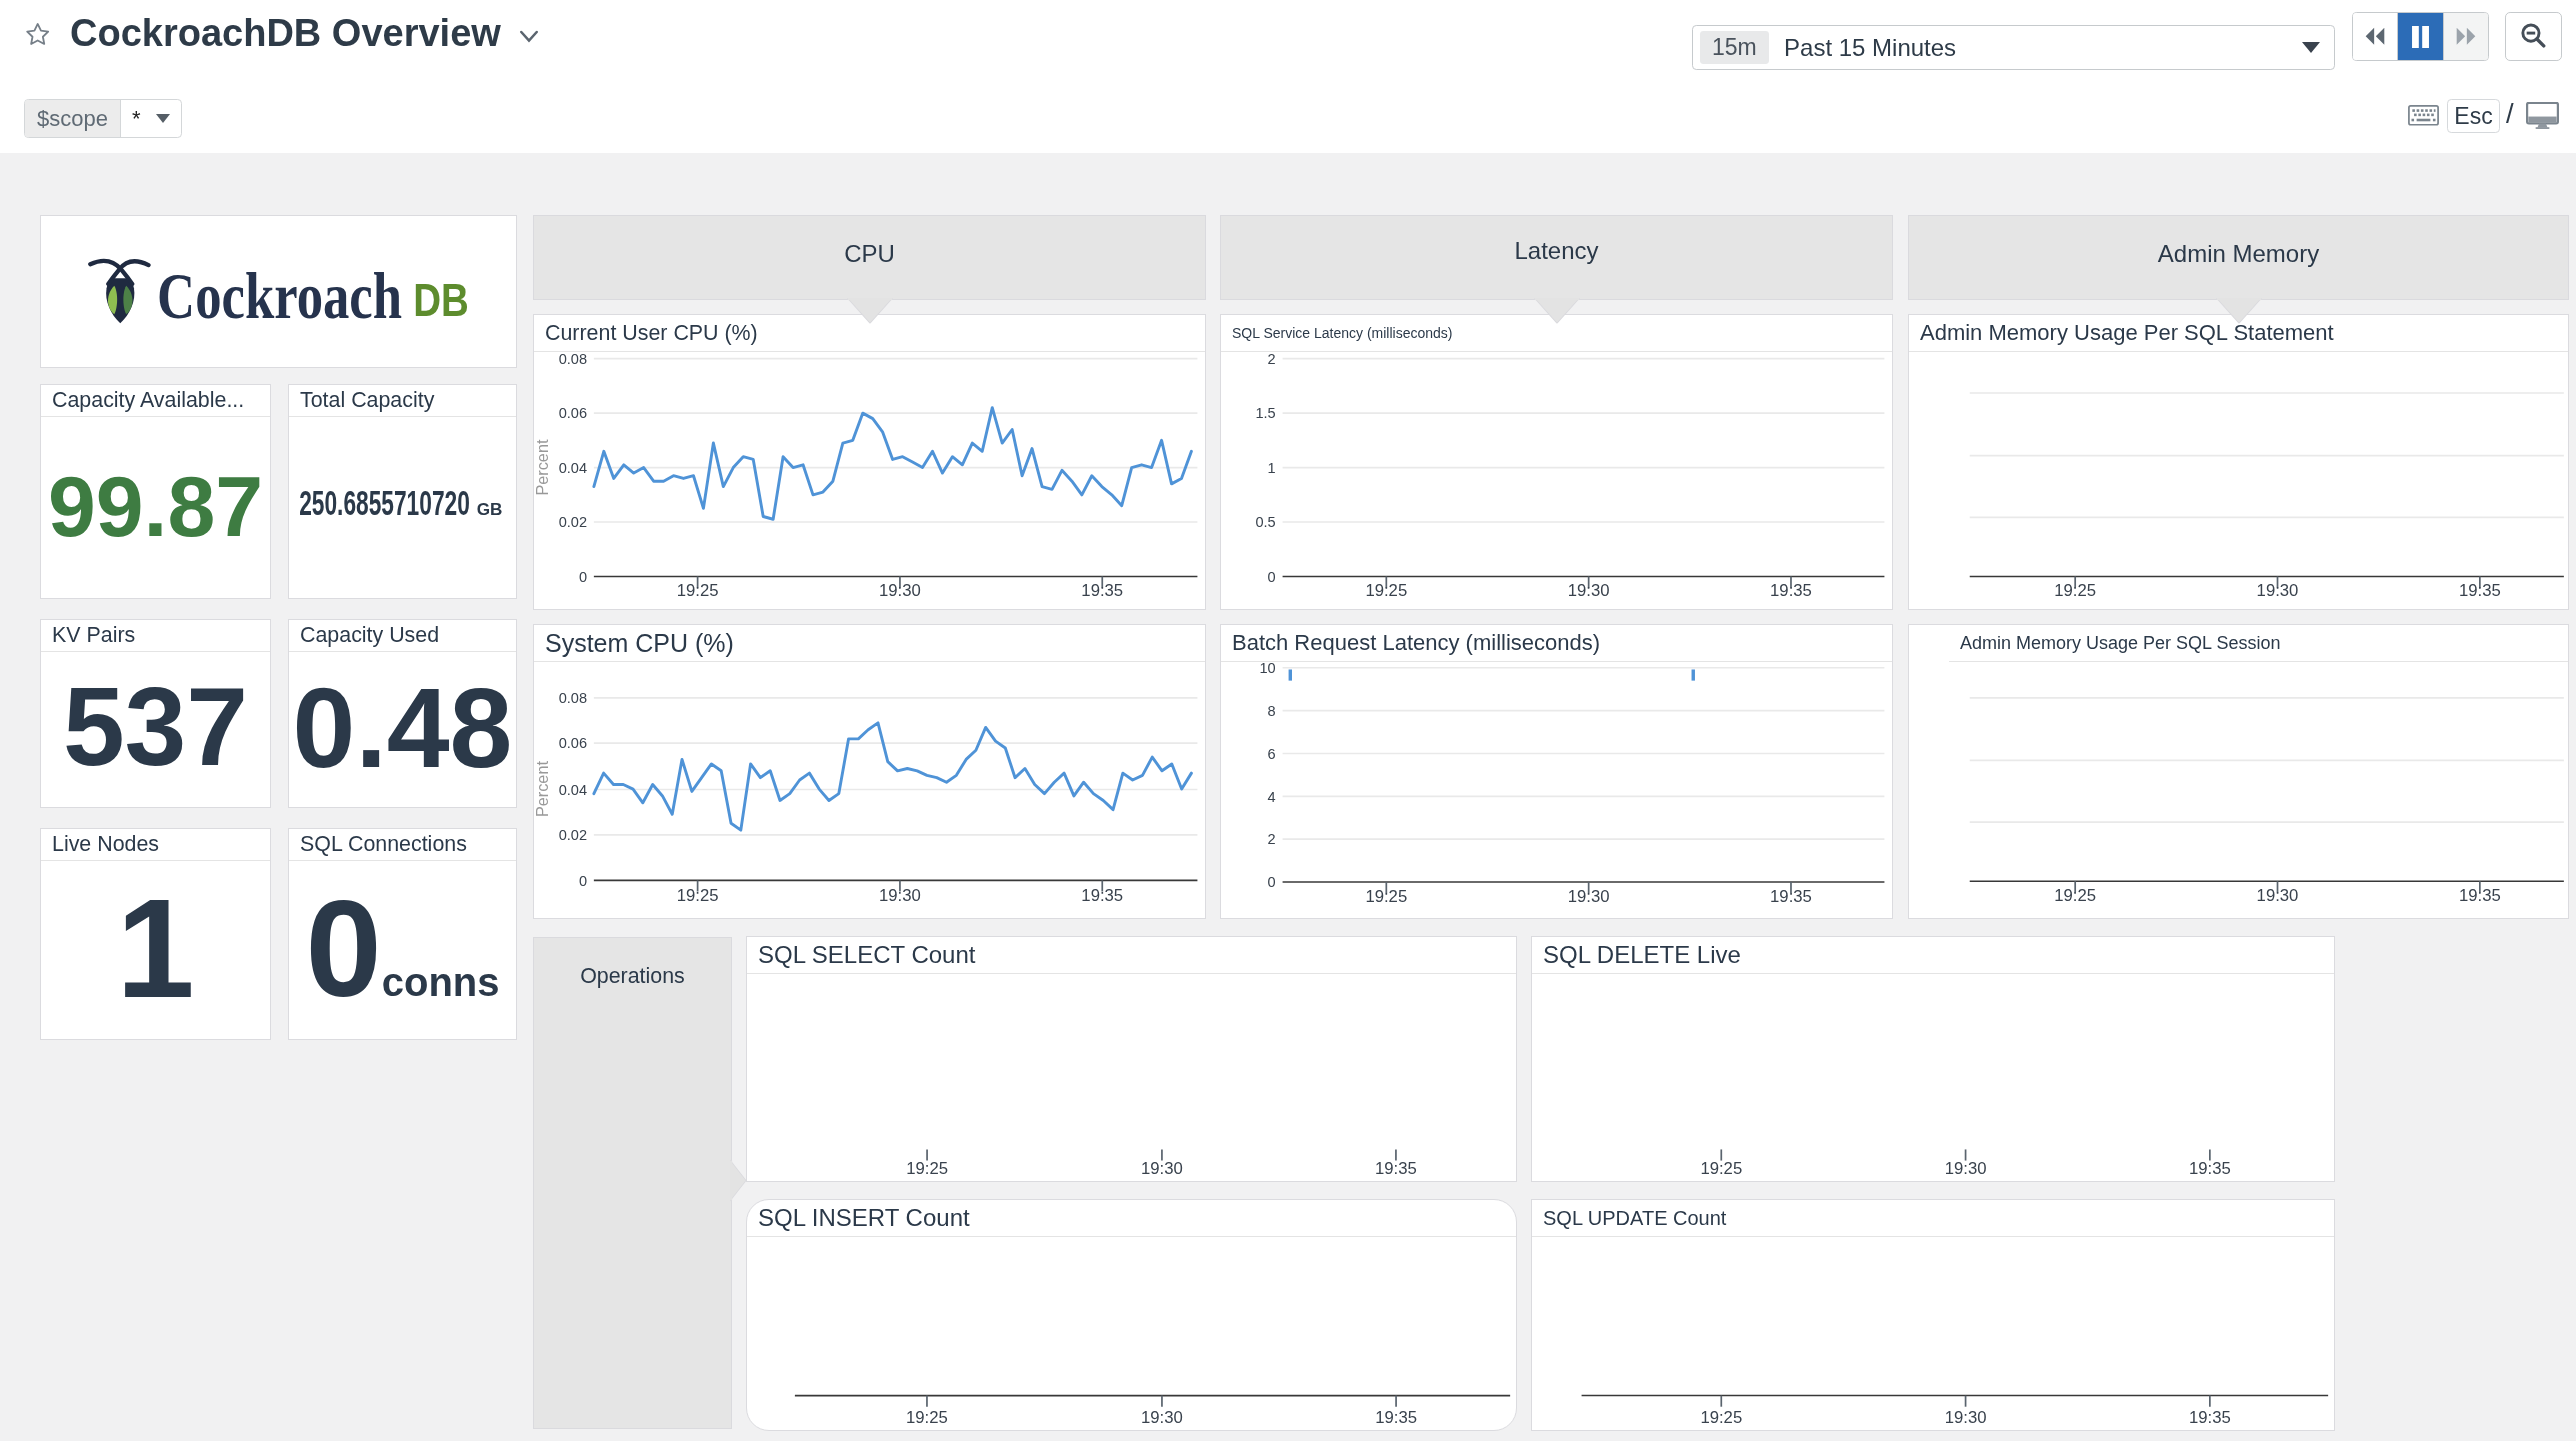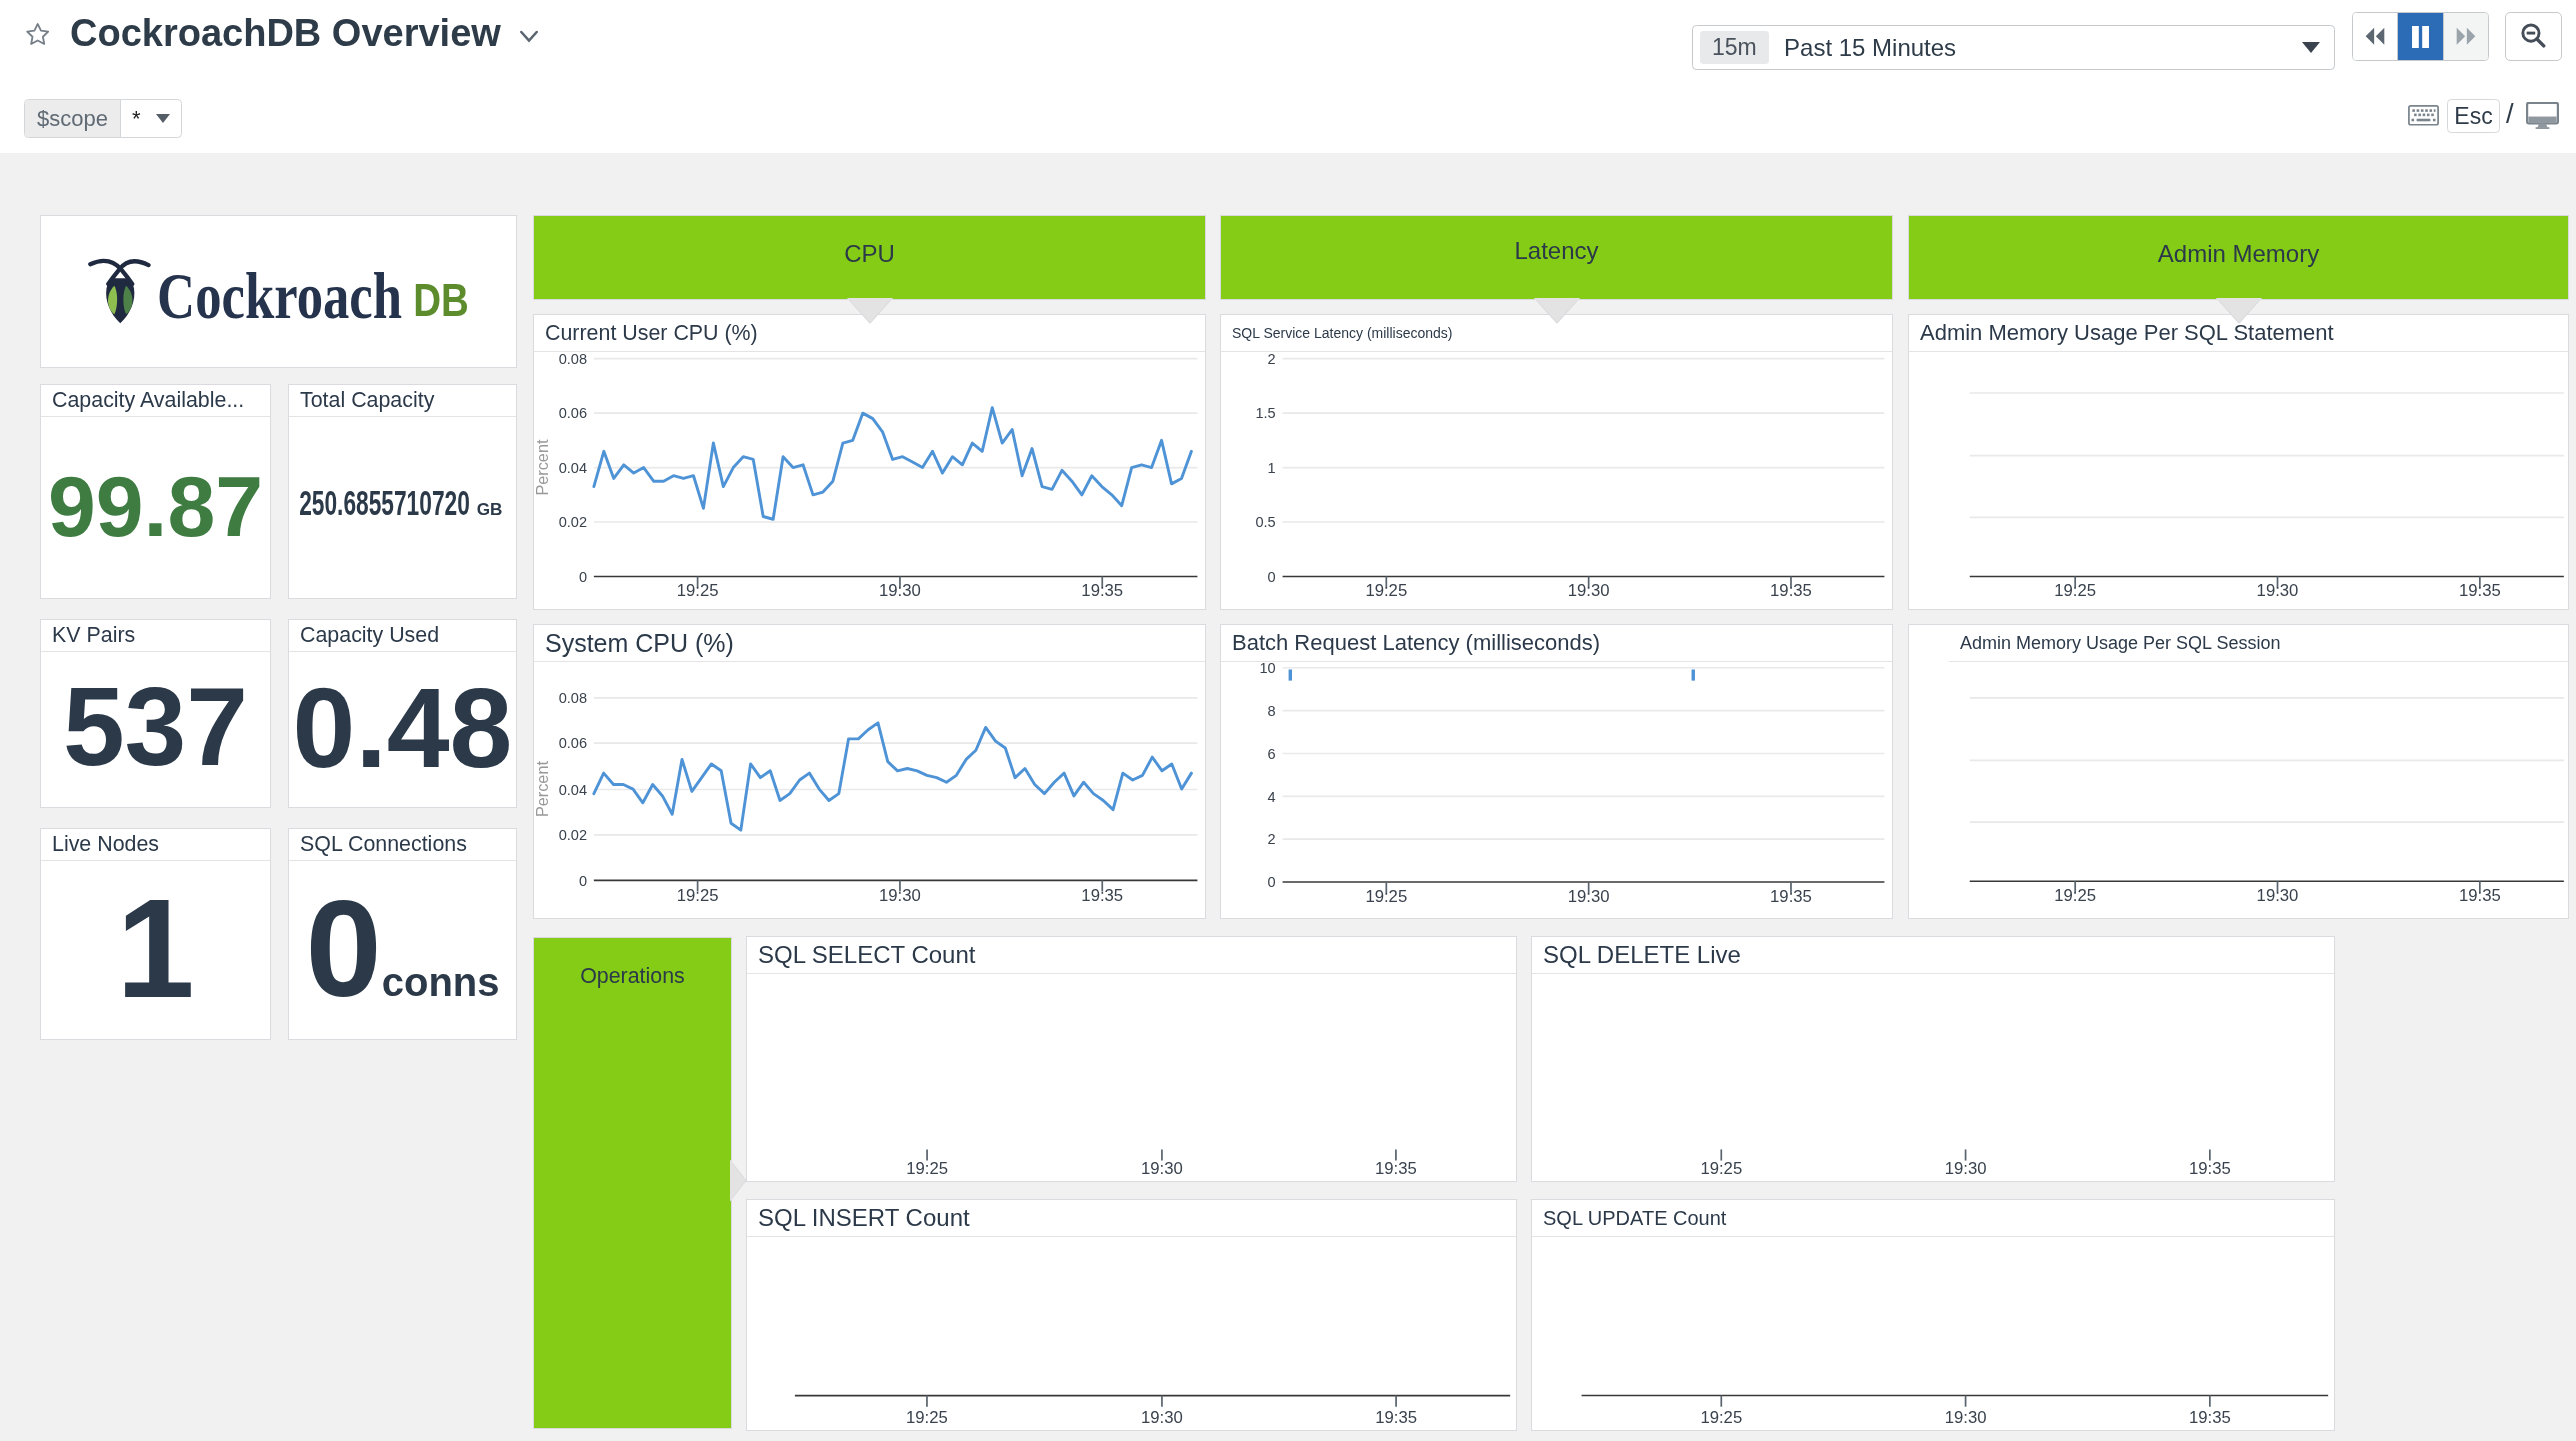--- a/index.html
+++ b/index.html
@@ -6,7 +6,7 @@
   .abs{position:absolute;}
   .card{position:absolute; background:#fff; border:1.7px solid #dbdbdf; box-sizing:border-box;}
   .ct{position:absolute; left:0; right:0; top:0; height:31px; border-bottom:1.7px solid #e4e4e4; color:#2b3949; font-size:21.4px; line-height:31px; padding-left:11px; white-space:nowrap; overflow:hidden;}
-  .ghead{position:absolute; background:#84cc16; color:#2b3949; font-size:24px; display:flex; align-items:center; justify-content:center;}
+  .ghead{position:absolute; background:#e5e5e5; color:#2b3949; font-size:24px; display:flex; align-items:center; justify-content:center;}
   .statn{position:absolute; color:#2b3949; font-weight:bold; text-align:center; white-space:nowrap;}
 </style></head>
 <body>

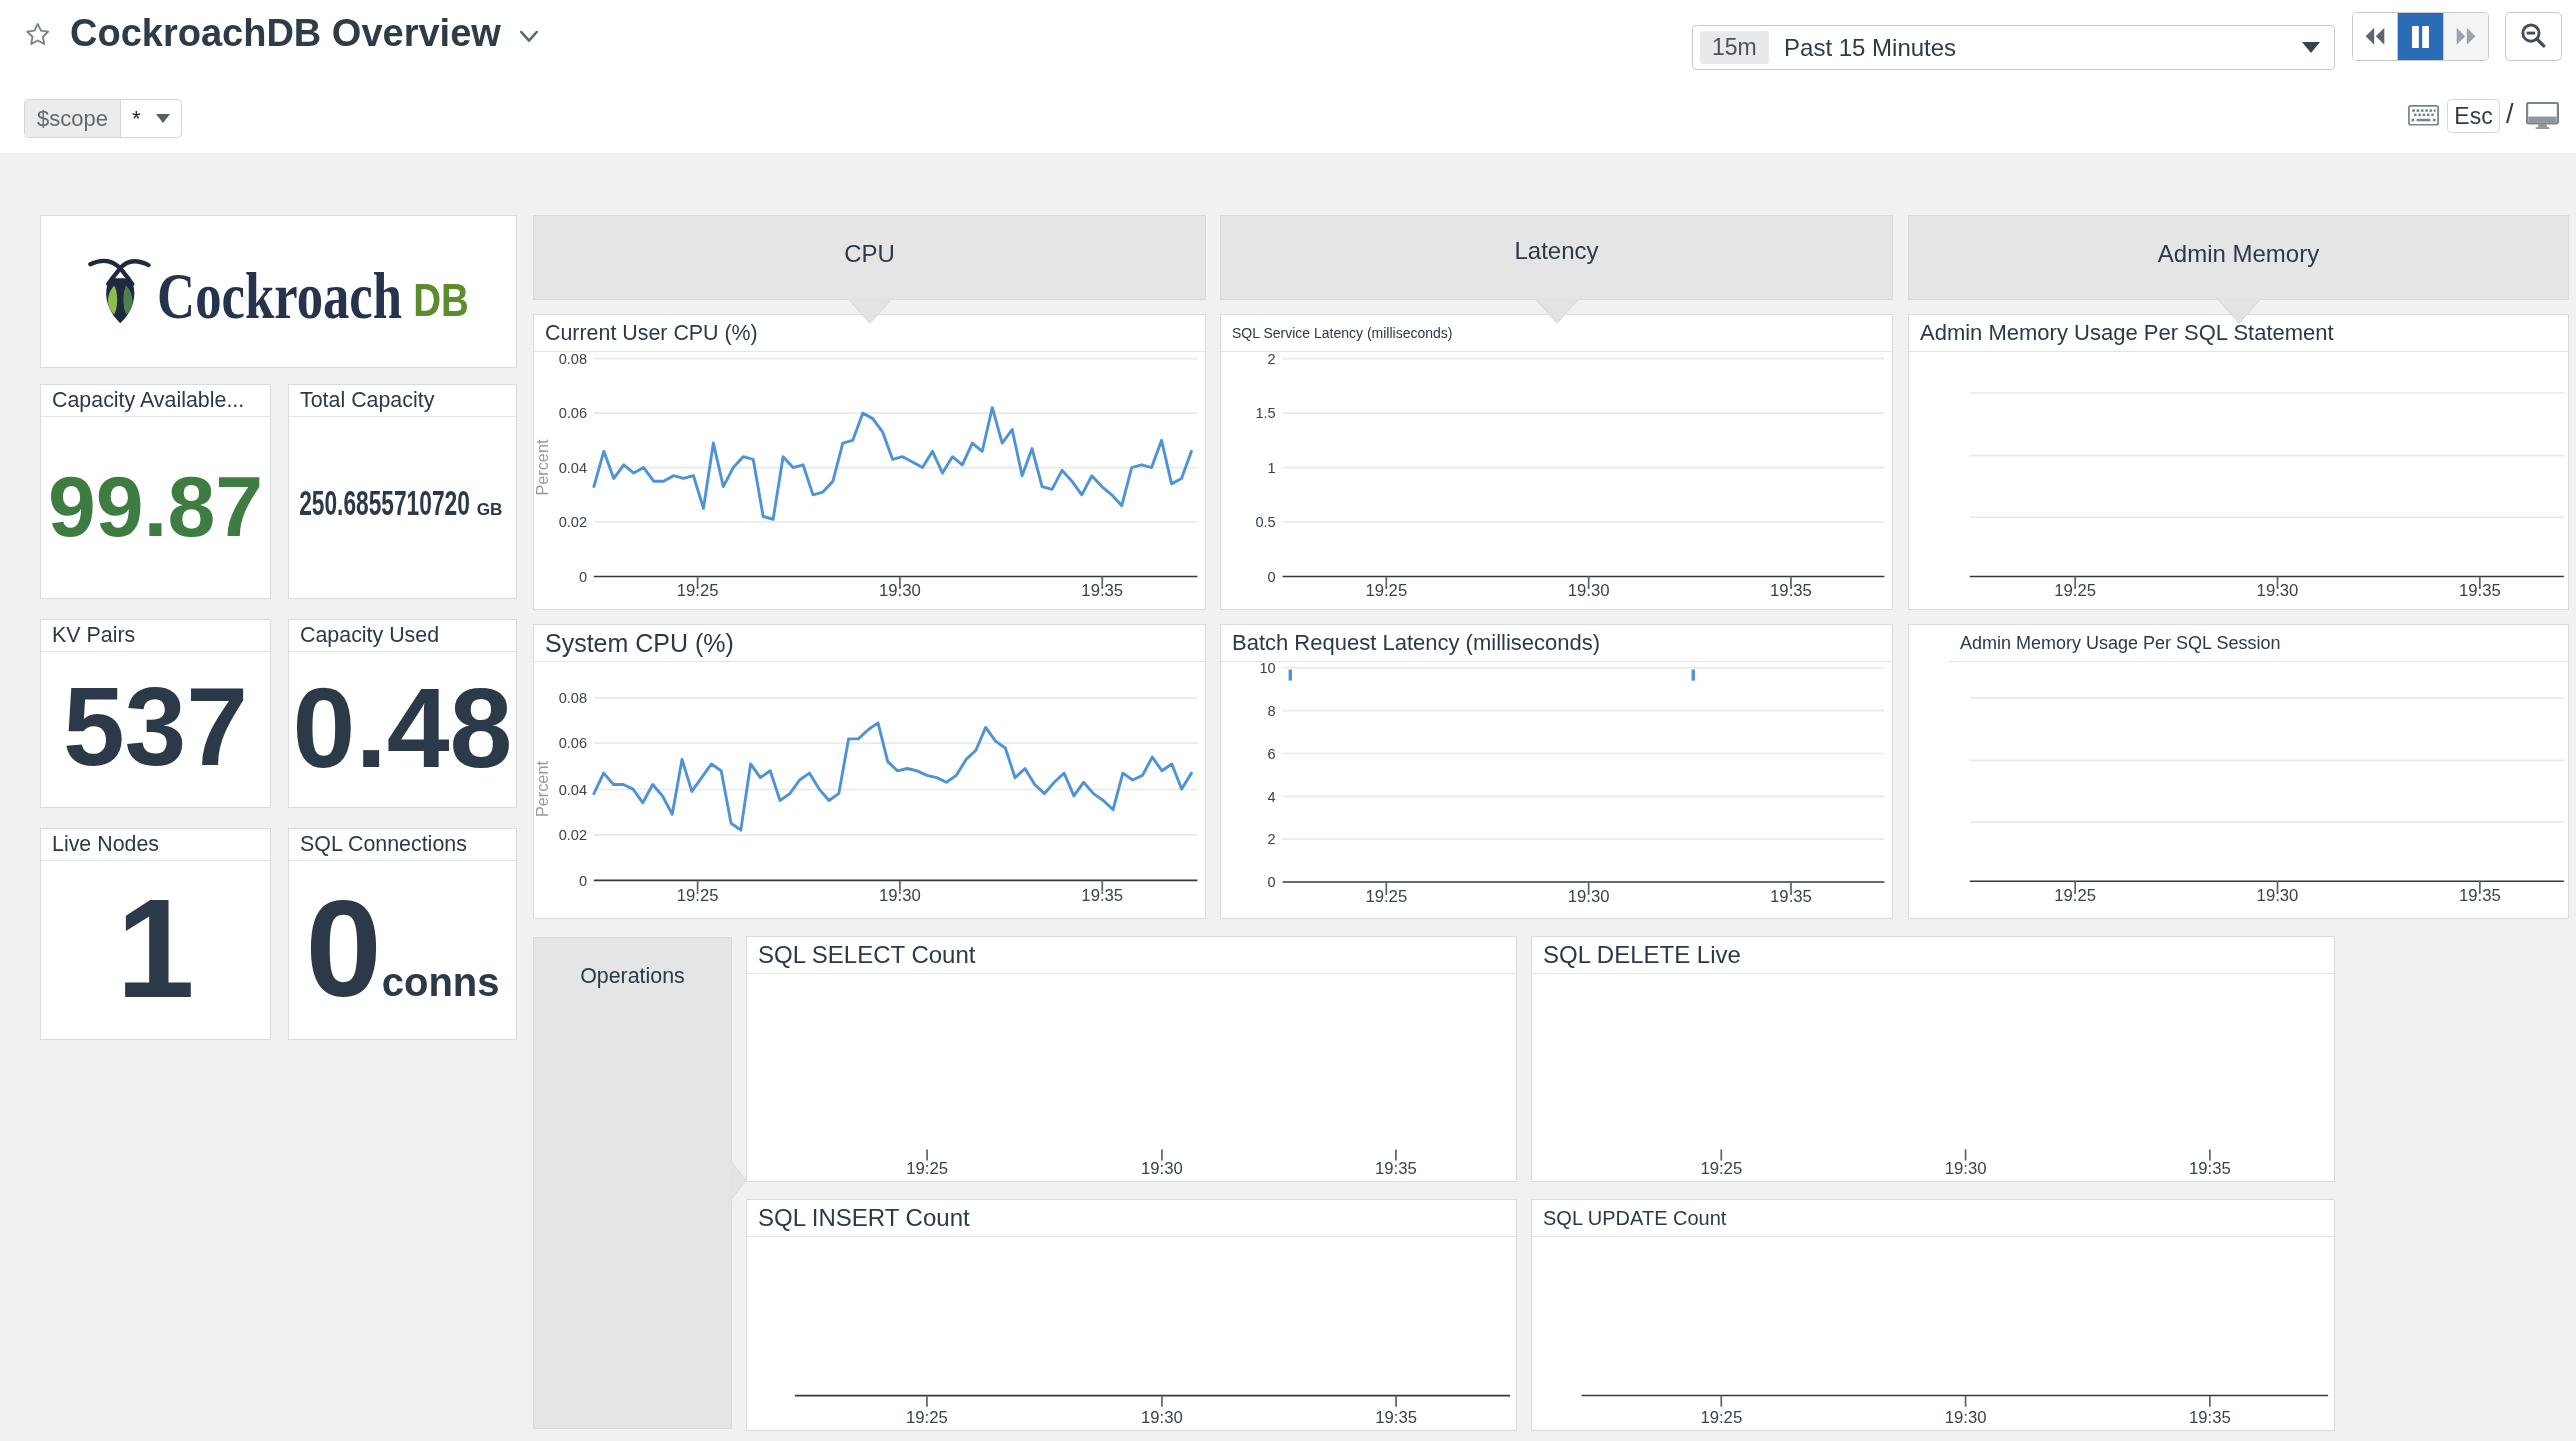--- a/index.html
+++ b/index.html
@@ -285,7 +285,7 @@
     <text x="2292" y="1370" font-size="19.5" fill="#39424d" text-anchor="middle" font-family="Liberation Sans, sans-serif">19:30</text>
     <text x="2577" y="1370" font-size="19.5" fill="#39424d" text-anchor="middle" font-family="Liberation Sans, sans-serif">19:35</text>
   </svg>
-<div class="card" style="left:746px;top:1199px;width:771px;height:232px;">
+<div class="card" style="left:746px;top:1199px;width:771px;height:232px;border-radius:23px;">
     <div class="ct" style="height:36px;line-height:36px;font-size:24px;">SQL INSERT Count</div>
   </div>
 <svg style="position:absolute;left:746px;top:1199px" width="771" height="232" viewBox="870 1398 899 270">

